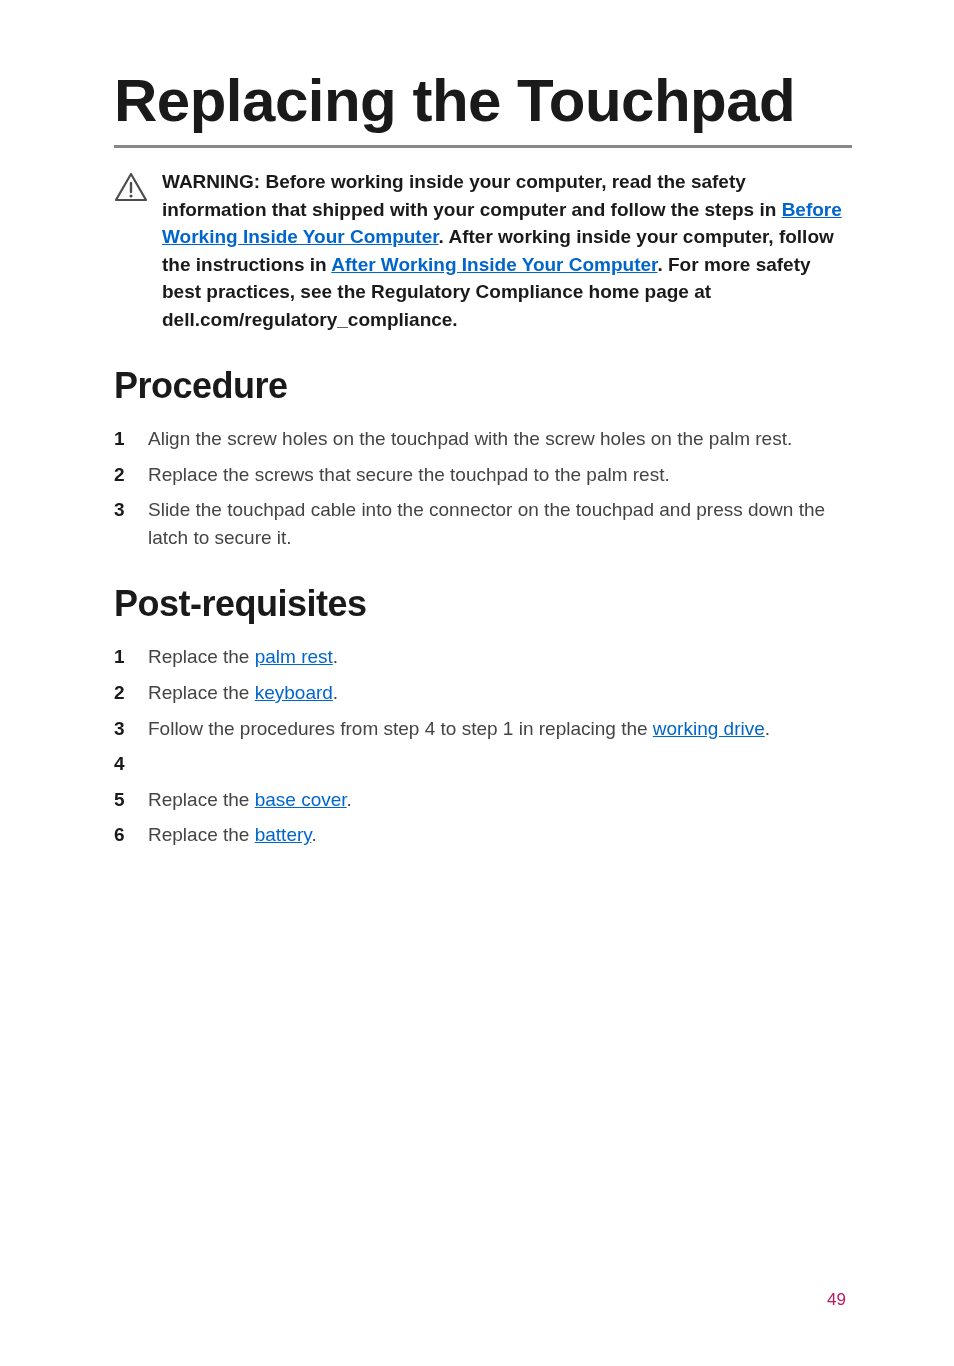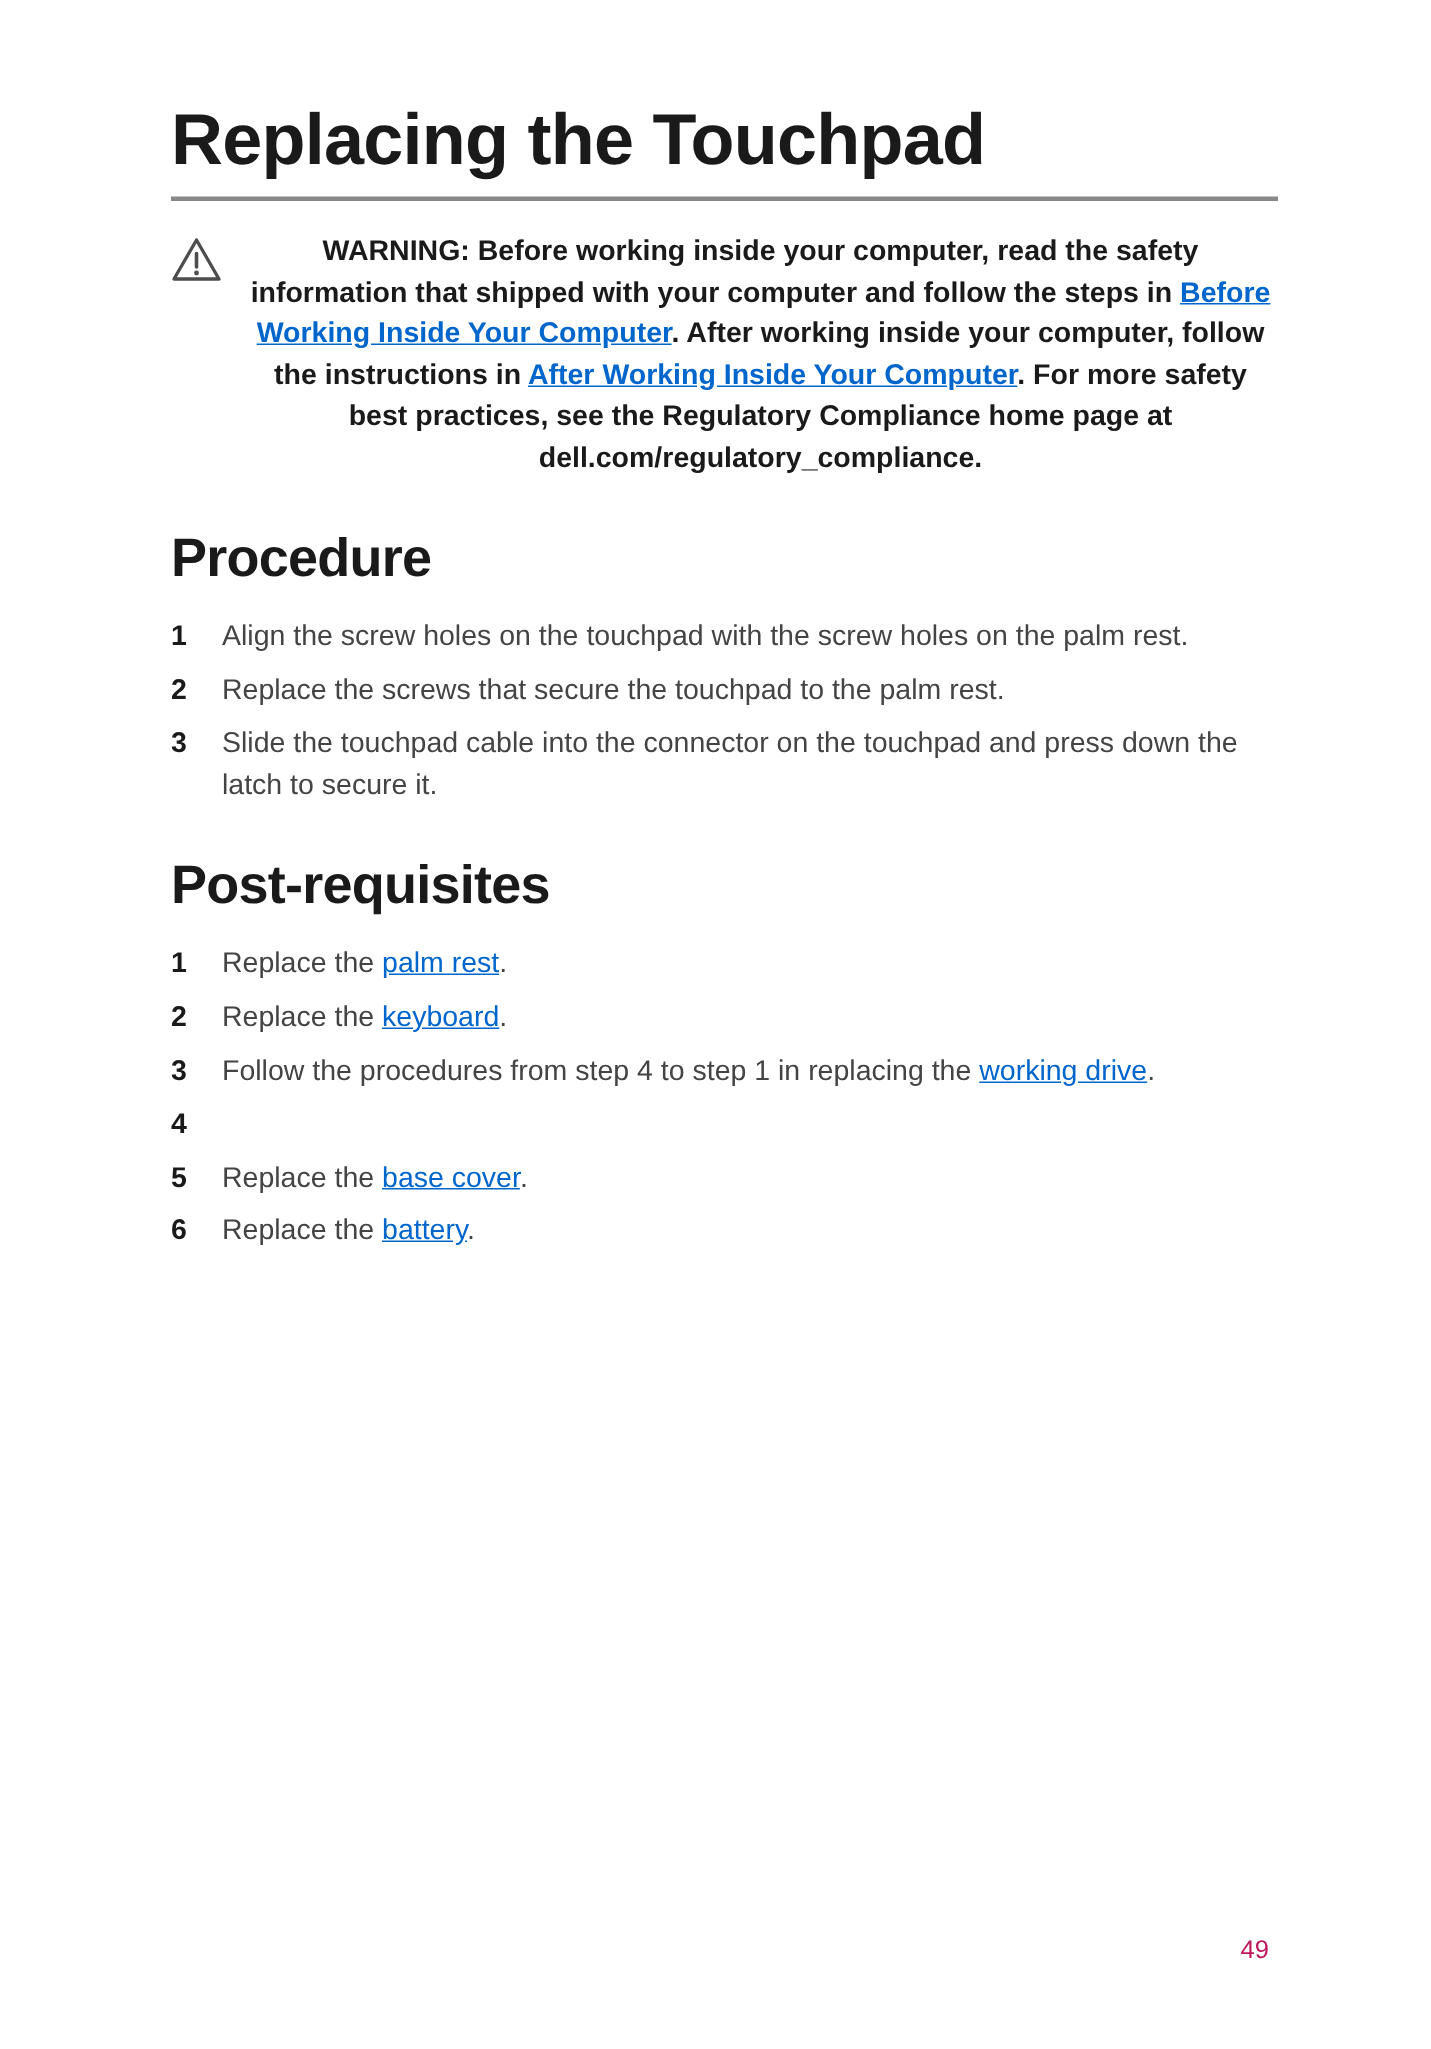--- a/index.html
+++ b/index.html
@@ -20,7 +20,7 @@
   position: relative;
 }
 .h1 {
-  font-size: 48px;
+  font-size: 60px;
   font-weight: 700;
   color: #1a1a1a;
   margin: 0 0 6px 0;

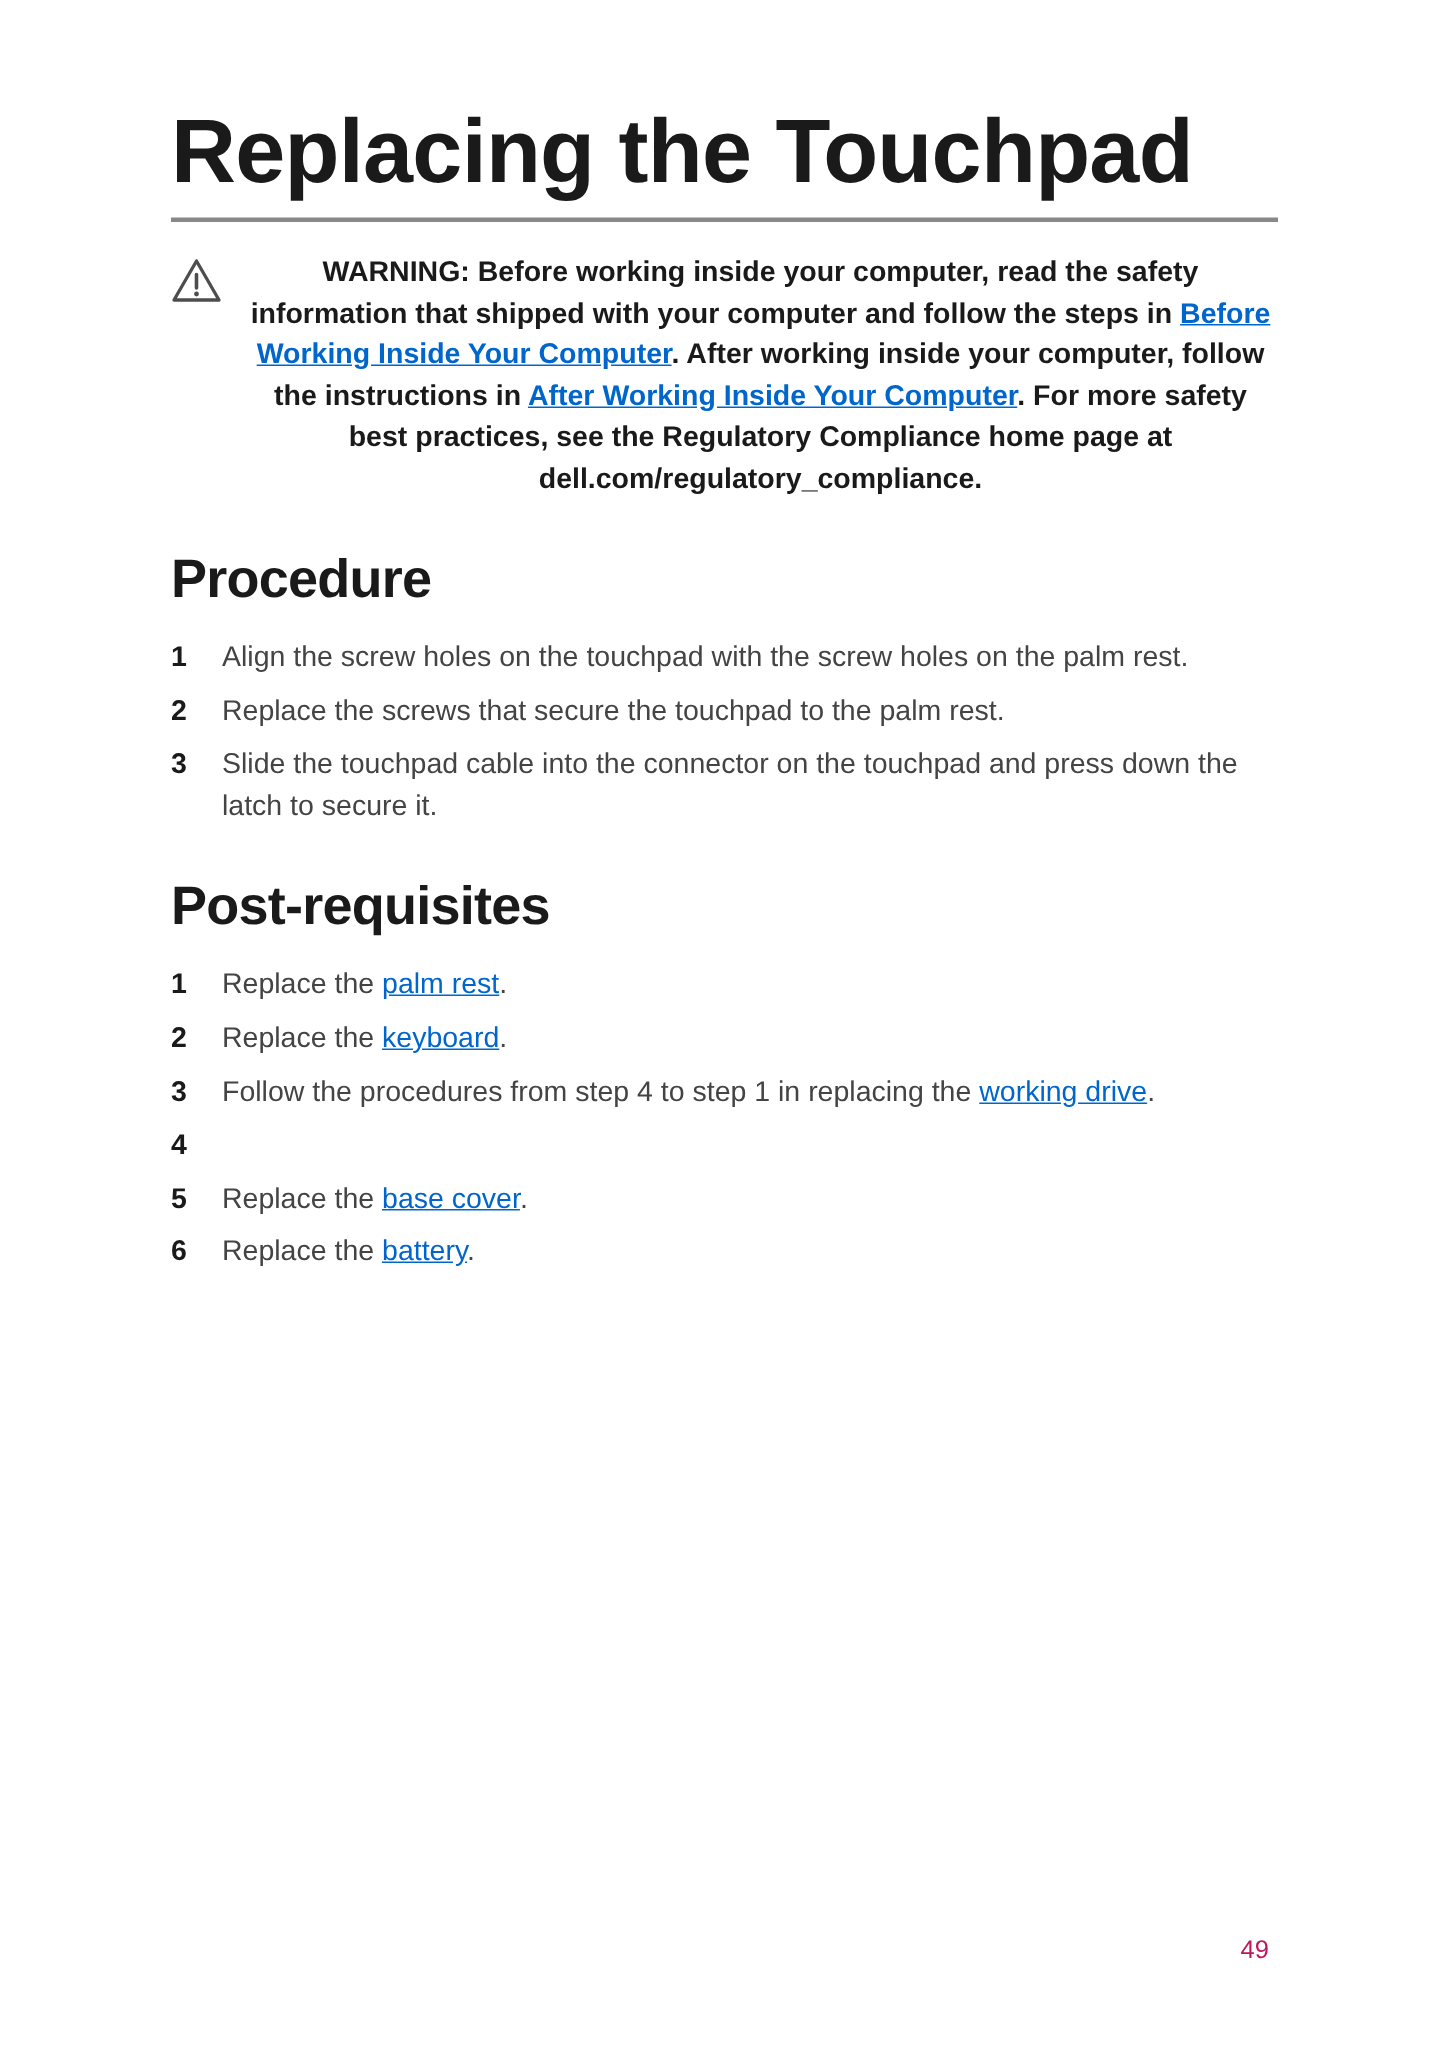--- a/index.html
+++ b/index.html
@@ -34,7 +34,6 @@
   margin-top: 20px;
   margin-bottom: 24px;
   align-items: flex-start;
-  text-align: center;
 }
 .warn-icon {
   flex: 0 0 auto;

